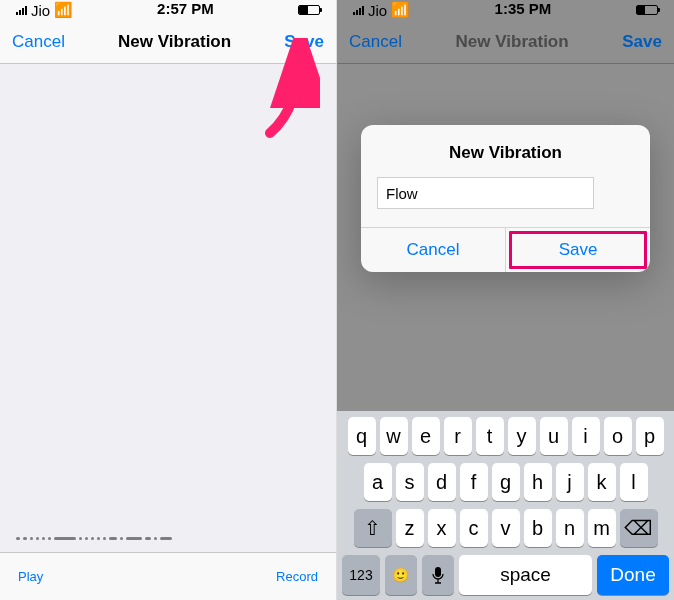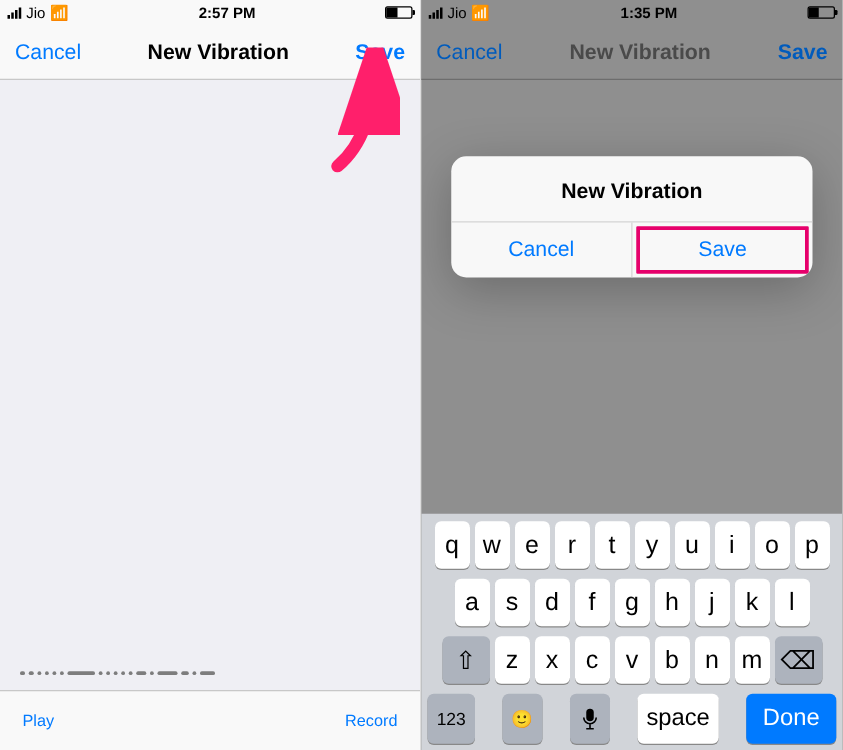--- a/index.html
+++ b/index.html
@@ -24,10 +24,9 @@
     .status-bar {
       height: 20px;
       display: flex;
-      align-items: center;
       justify-content: space-between;
-      padding: 0 6px;
-      font-size: 12px;
+      padding: 0 16px;
+      font-size: 15px;
       color: #000;
       background: #f9f9f9;
     }

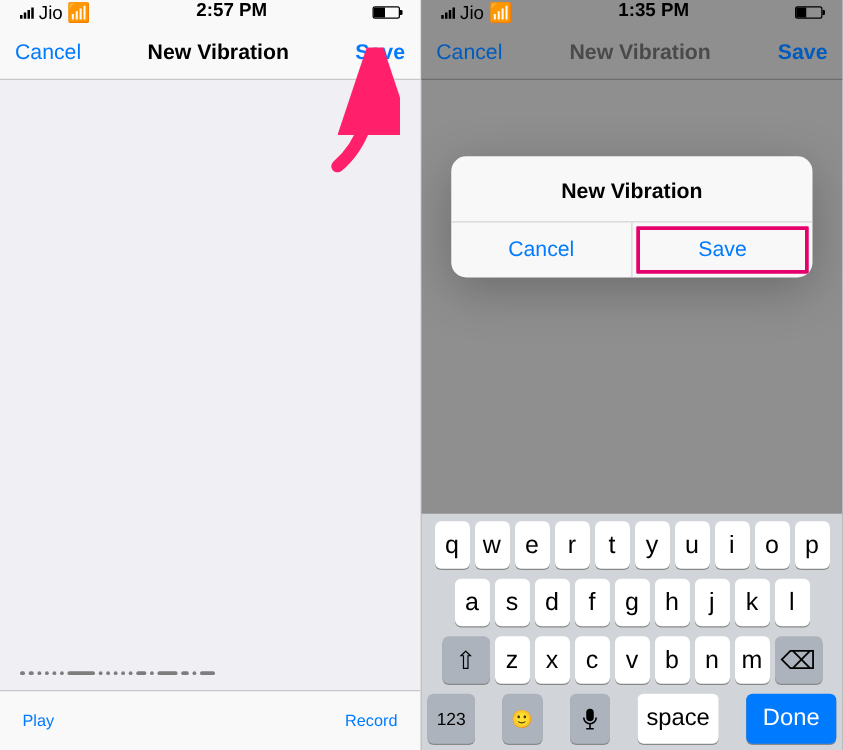--- a/index.html
+++ b/index.html
@@ -208,6 +208,7 @@
 
   <div class="modal">
     <div class="modal-title">New Vibration</div>
+    <input class="modal-input" value="Flow" style="">
     <div class="modal-btns">
       <div>Cancel</div>
       <div class="save-highlight">Save</div>

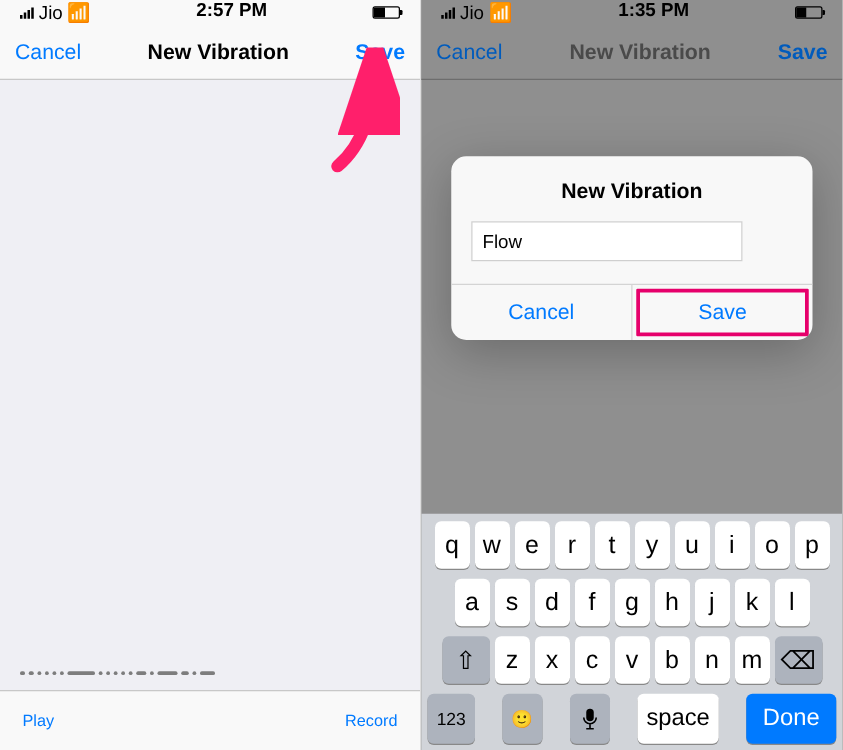--- a/index.html
+++ b/index.html
@@ -110,7 +110,7 @@
     .key-fn { background:#adb3bd; font-size:14px; width:38px; }
     .key-space { flex:1; background:#fff; font-size:19px; }
     .key-done { background:#007aff; color:#fff; font-size:19px; width:72px; }
-    .krow-bottom { gap:22px; padding:0 2px; margin-bottom:0; }
+    .krow-bottom { gap:5px; padding:0 2px; margin-bottom:0; }
     .krow-bottom .key { height:40px; }
 
     

